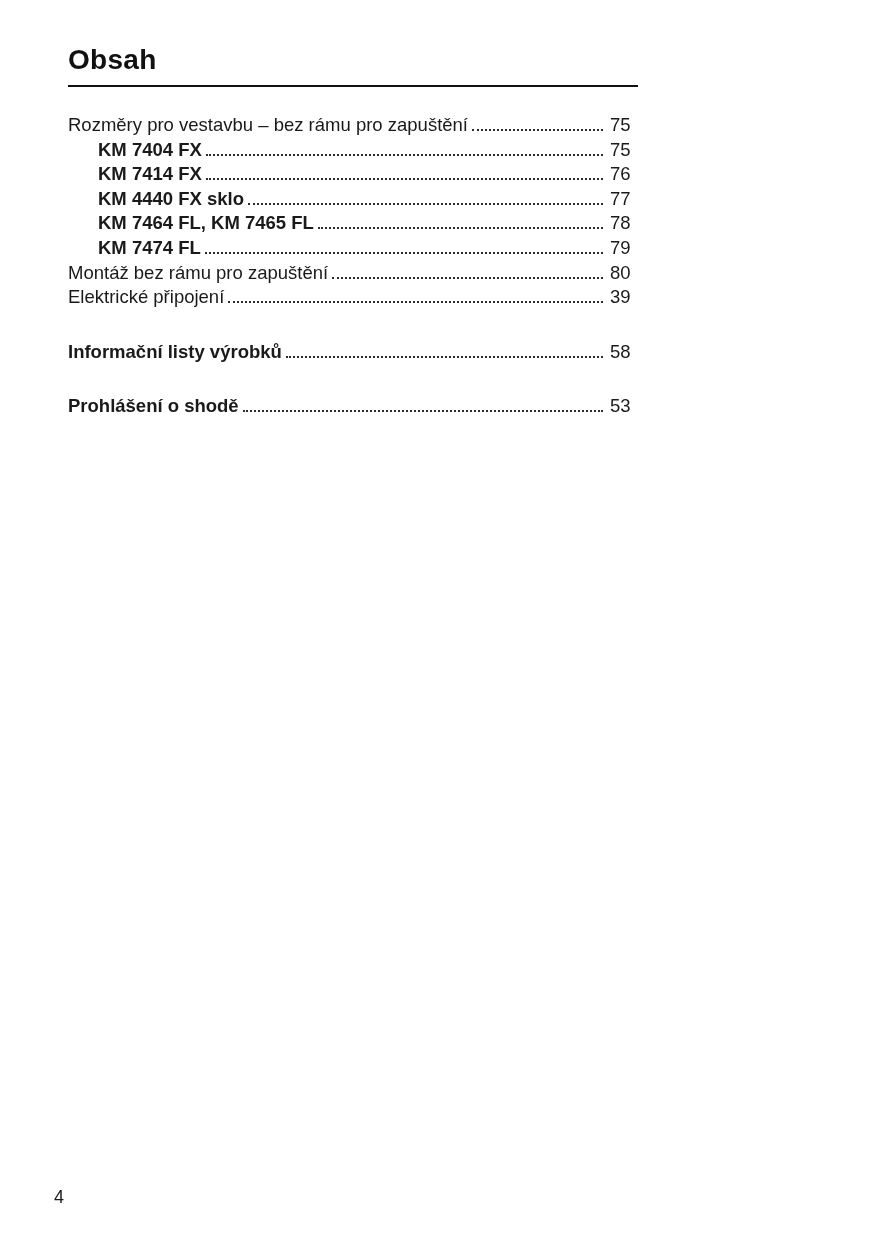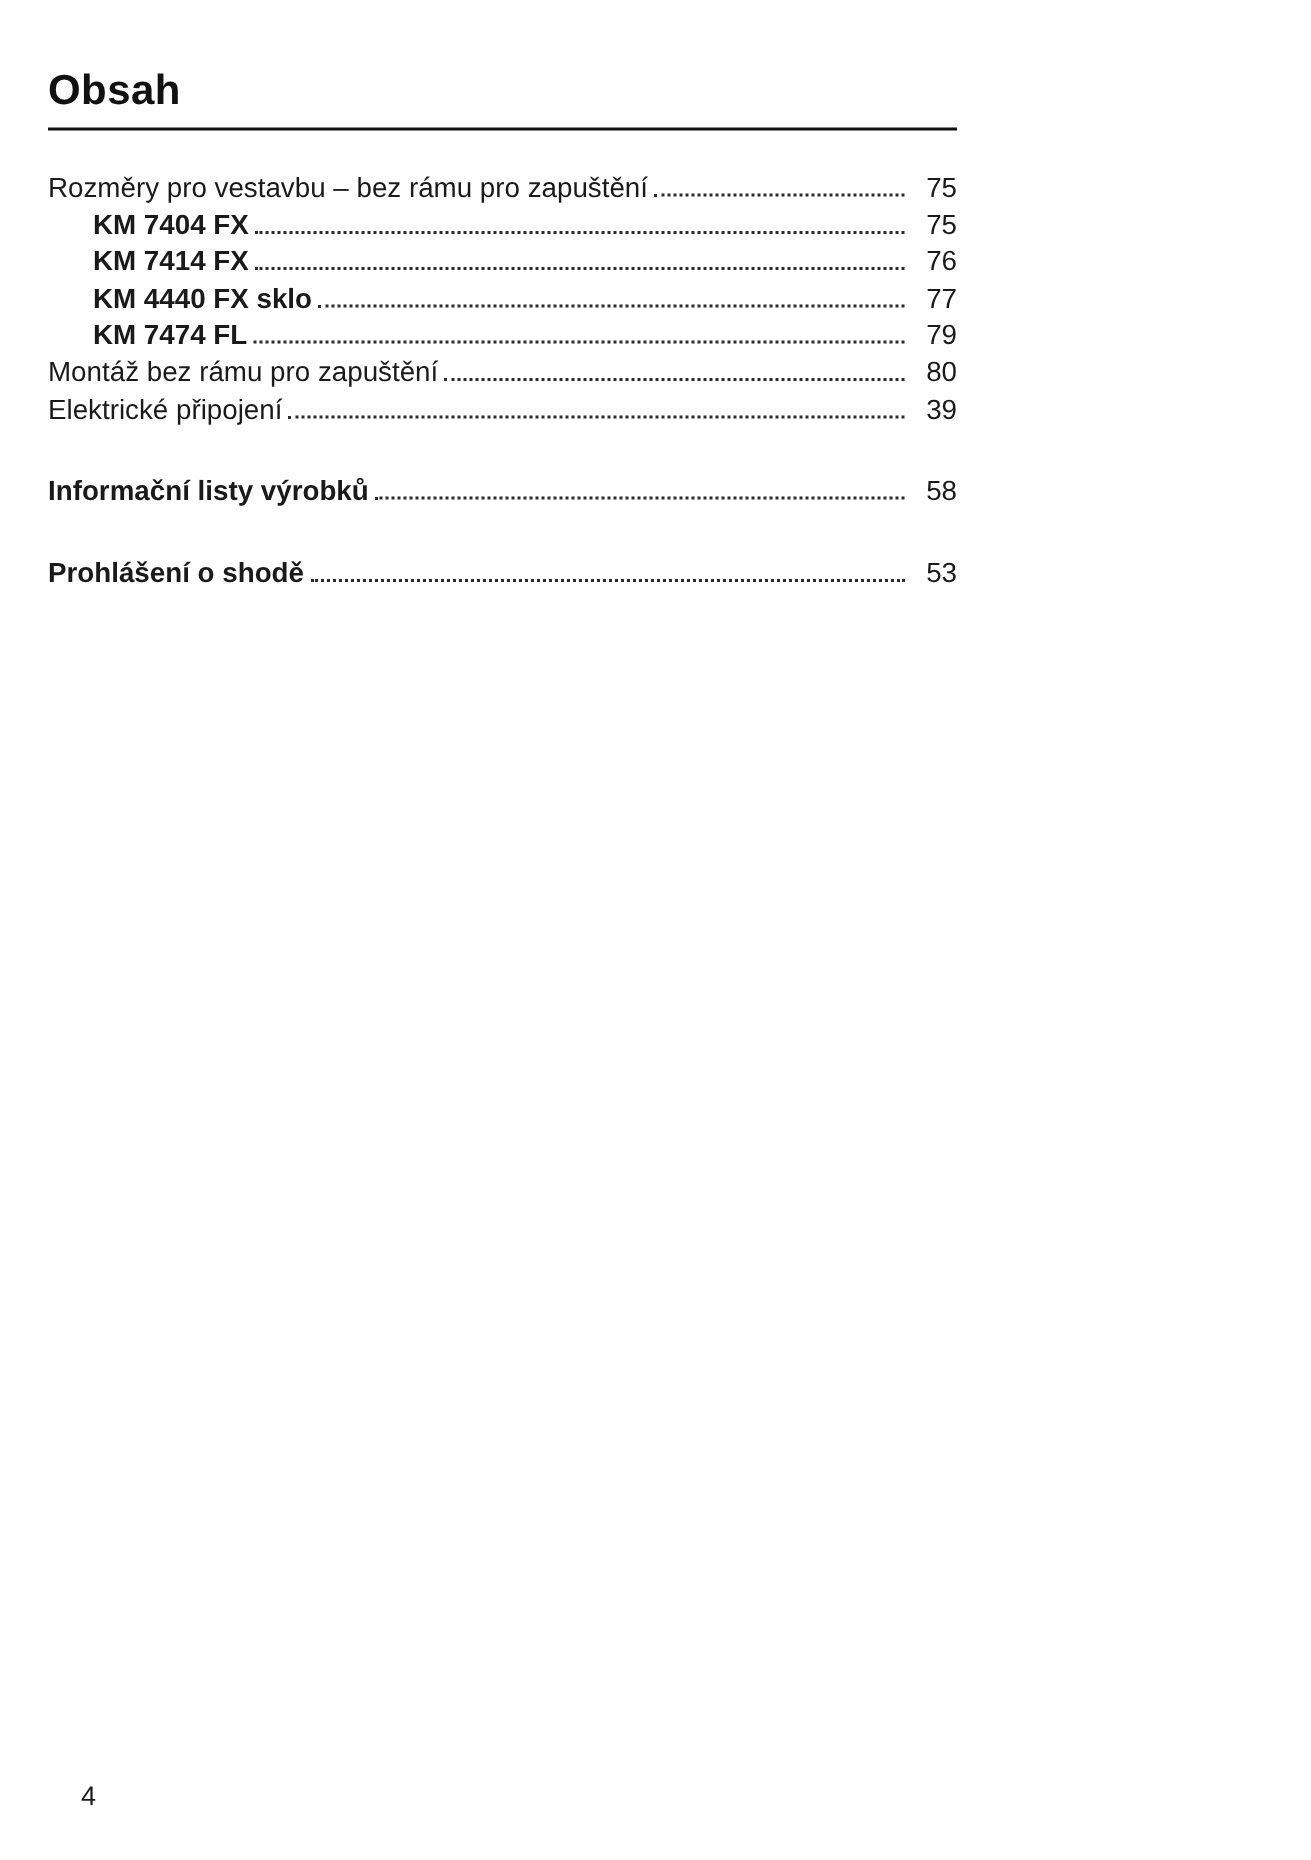--- a/index.html
+++ b/index.html
@@ -13,7 +13,7 @@
     height: 1240px;
     background: #ffffff;
     box-sizing: border-box;
-    padding: 44px 54px 0 32px;
+    padding: 44px 54px 0 68px;
     font-family: "Liberation Sans", sans-serif;
     color: #1a1a1a;
     overflow: hidden;

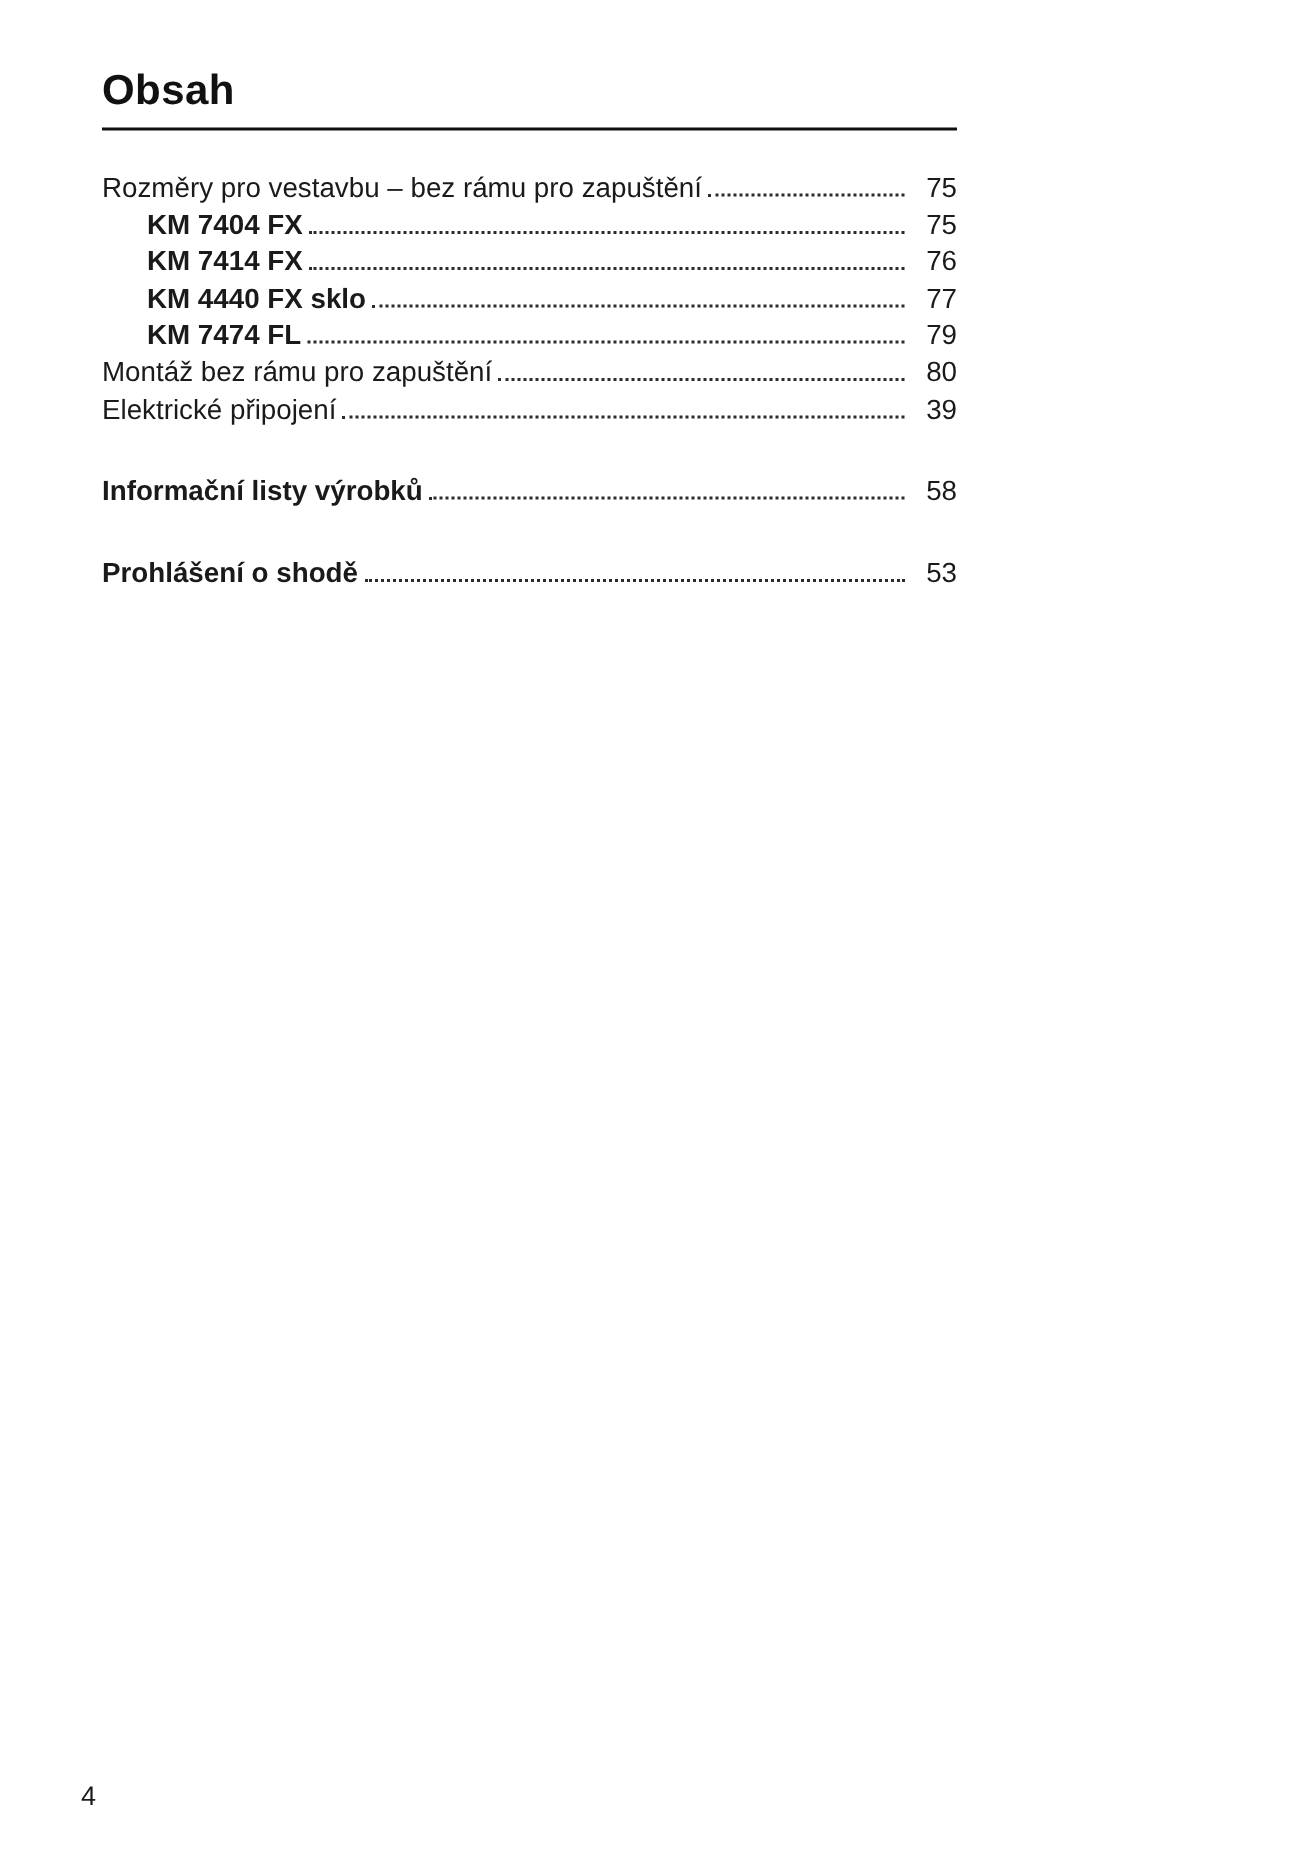--- a/index.html
+++ b/index.html
@@ -63,7 +63,7 @@
   .toc-page {
     flex: 0 0 auto;
     min-width: 28px;
-    text-align: right;
+    text-align: left;
   }
   .footer-page-number {
     position: absolute;

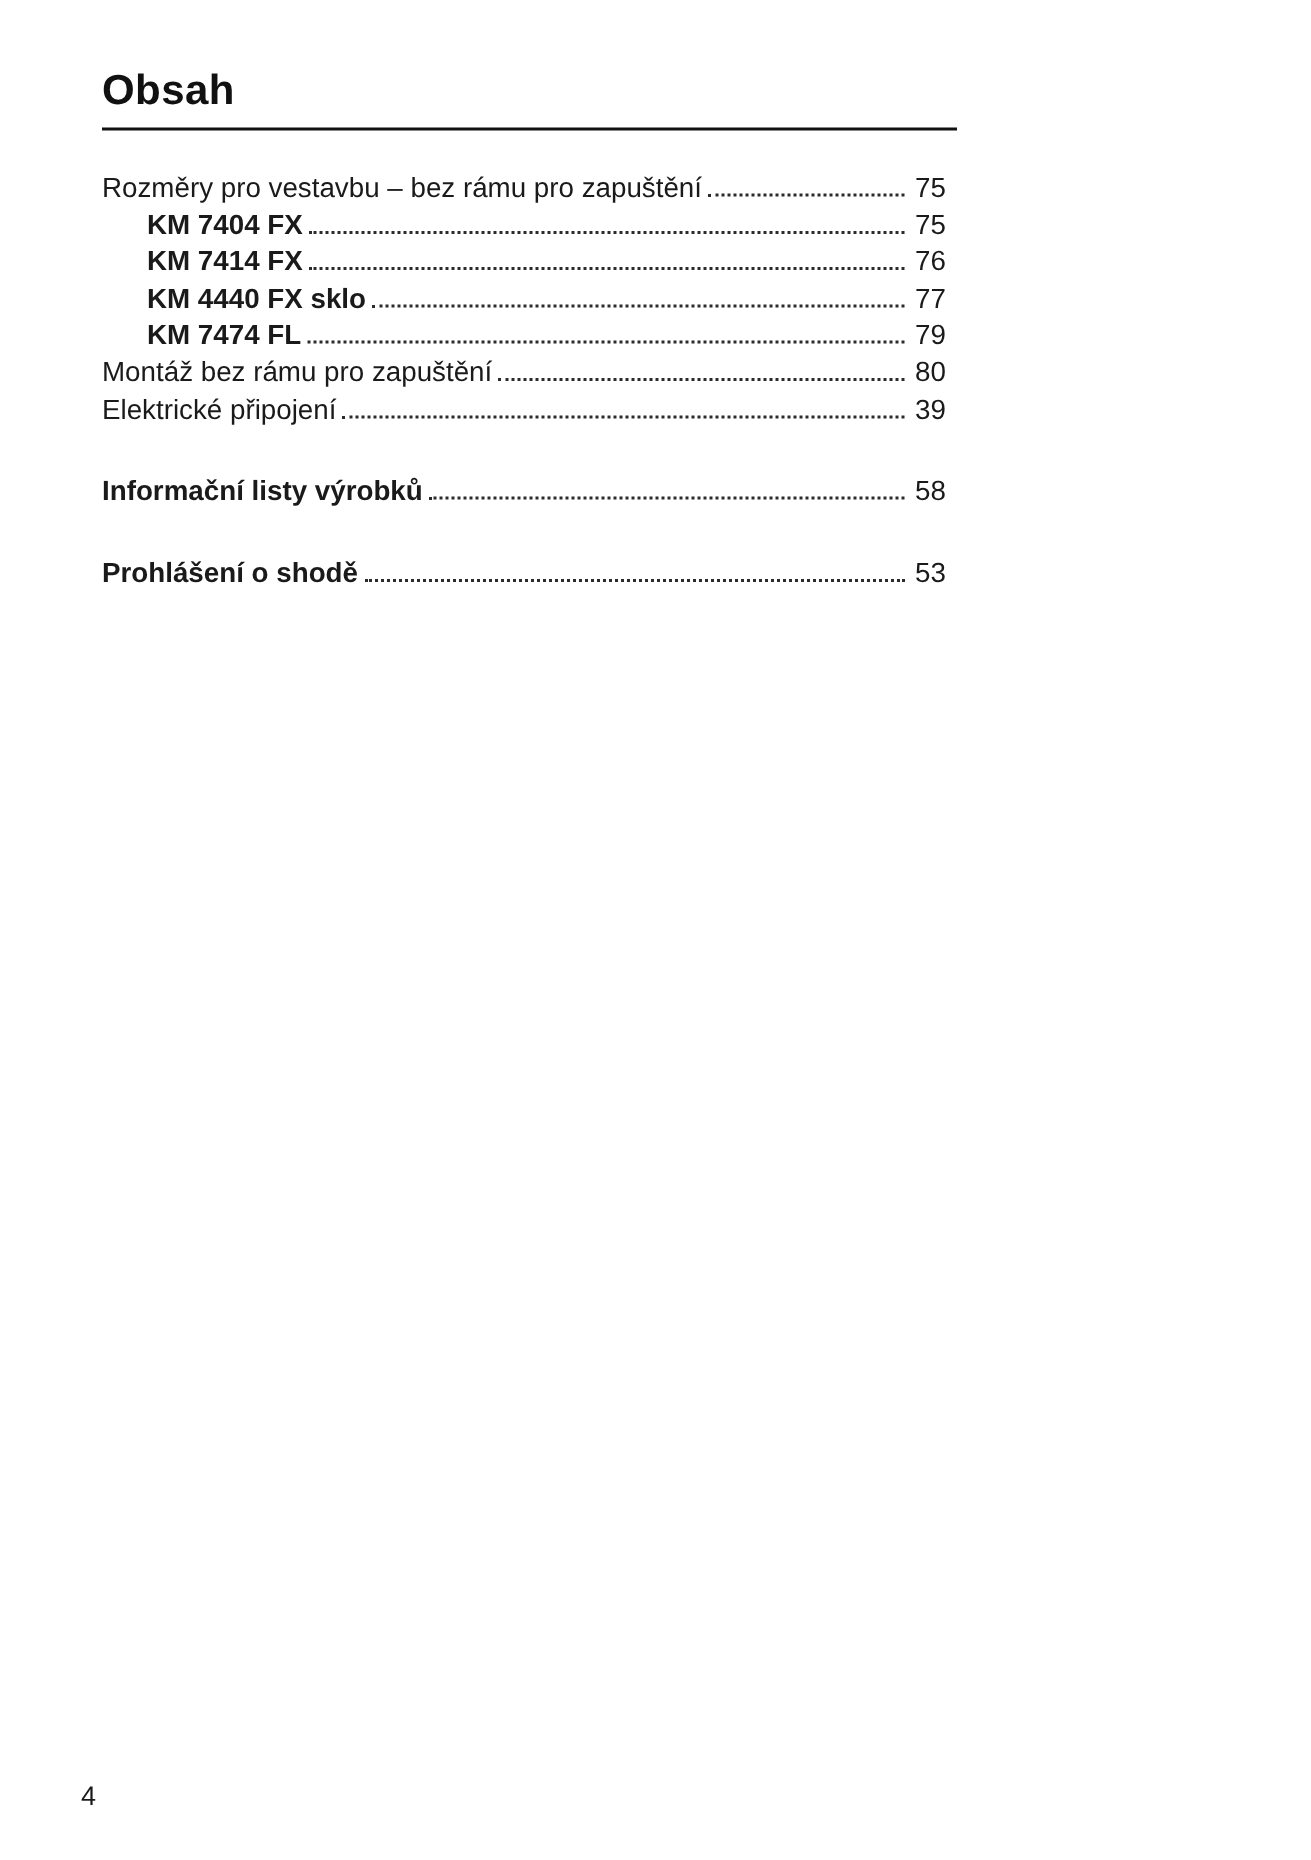--- a/index.html
+++ b/index.html
@@ -101,6 +101,11 @@
         <span class="toc-page">77</span>
       </div>
       <div class="toc-row indent">
+        <span class="toc-label">KM 7464 FL, KM 7465 FL</span>
+        <span class="leader"></span>
+        <span class="toc-page">78</span>
+      </div>
+      <div class="toc-row indent">
         <span class="toc-label">KM 7474 FL</span>
         <span class="leader"></span>
         <span class="toc-page">79</span>

